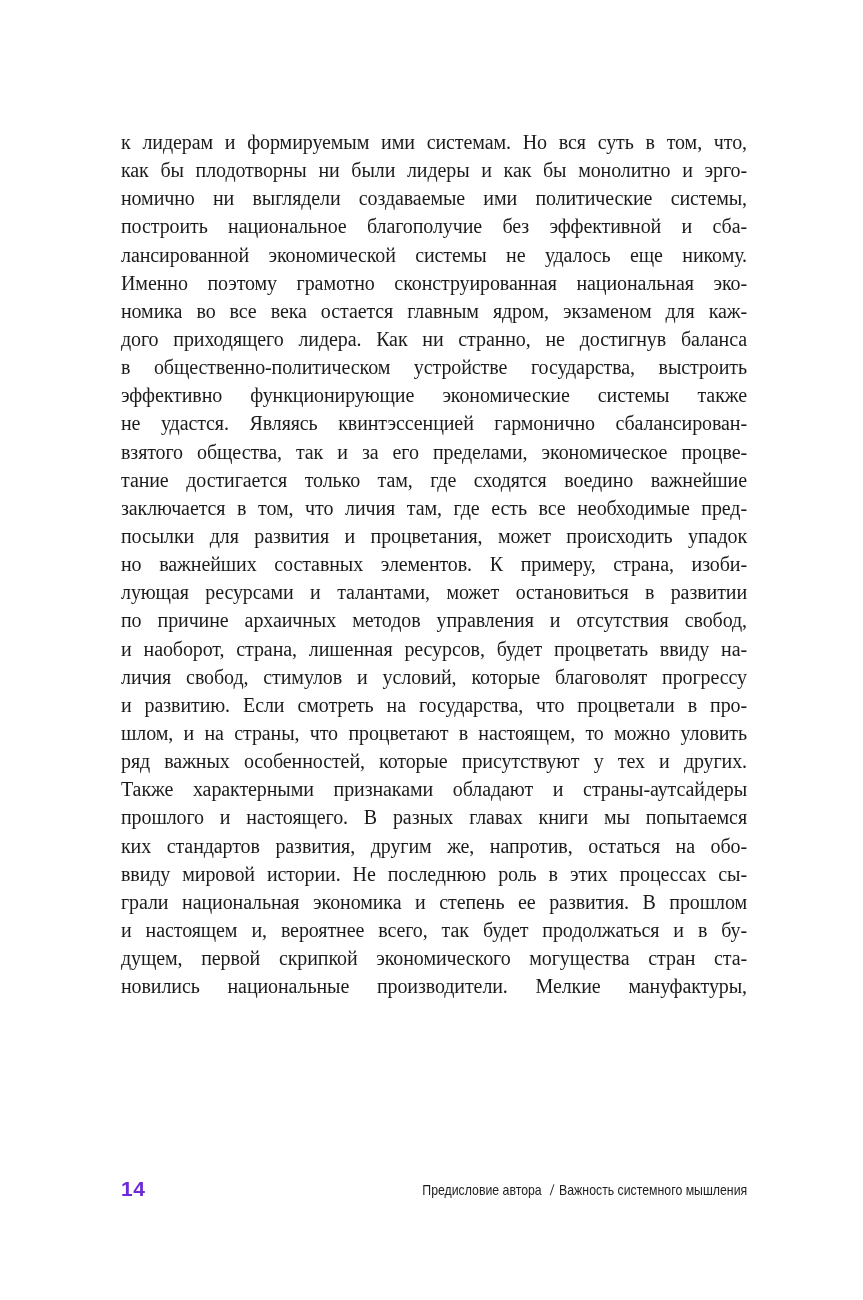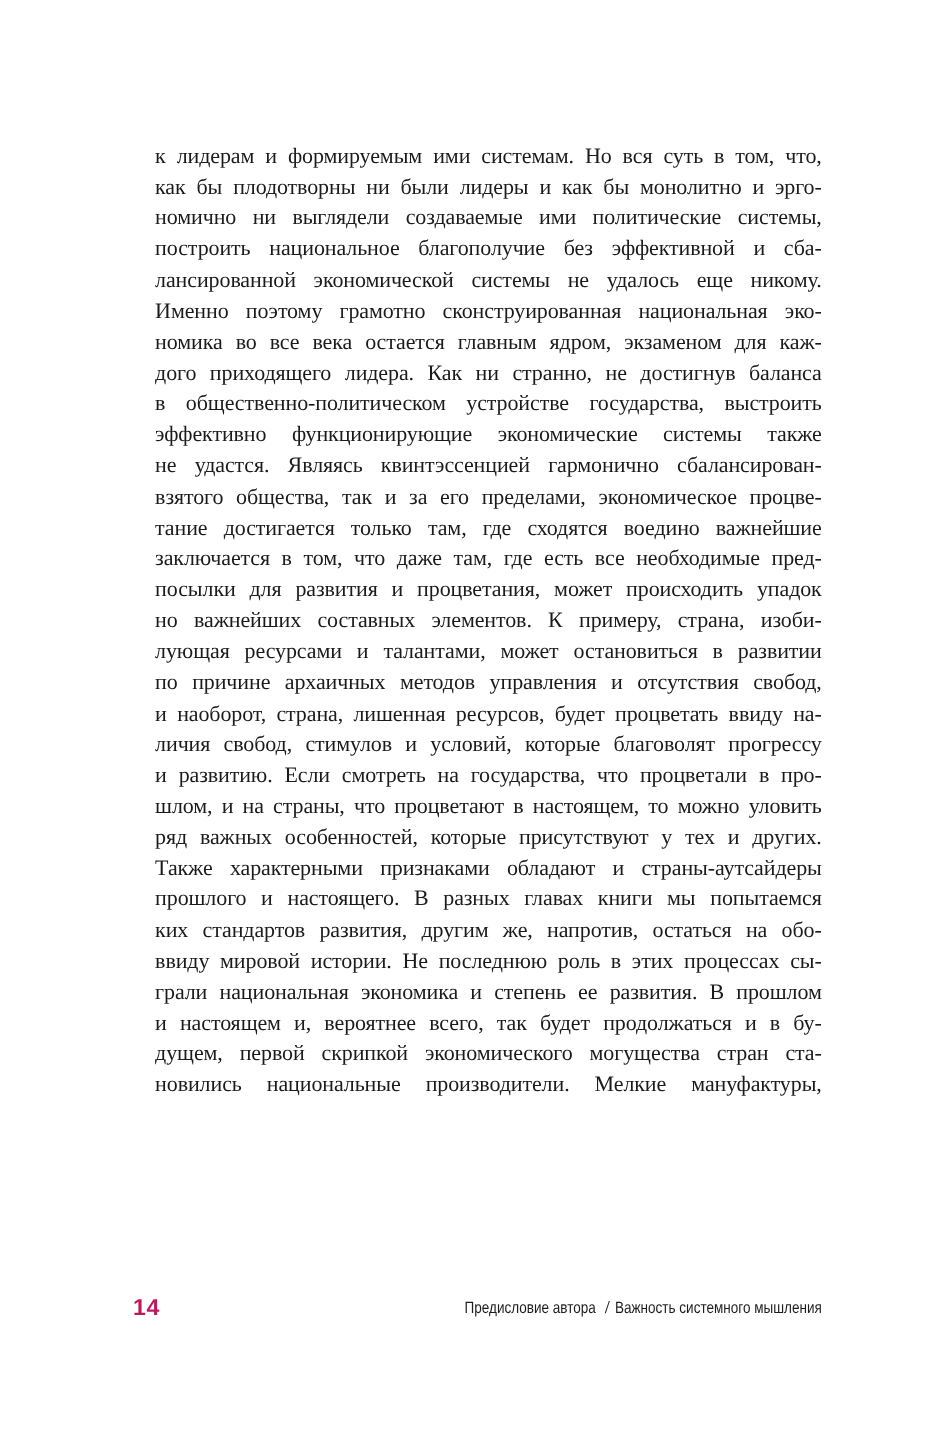--- a/index.html
+++ b/index.html
@@ -36,7 +36,6 @@
     word-spacing: -0.3px;
     white-space: normal;
     overflow: visible;
-    margin-left: 20px;
   }
   .footer {
     position: absolute;

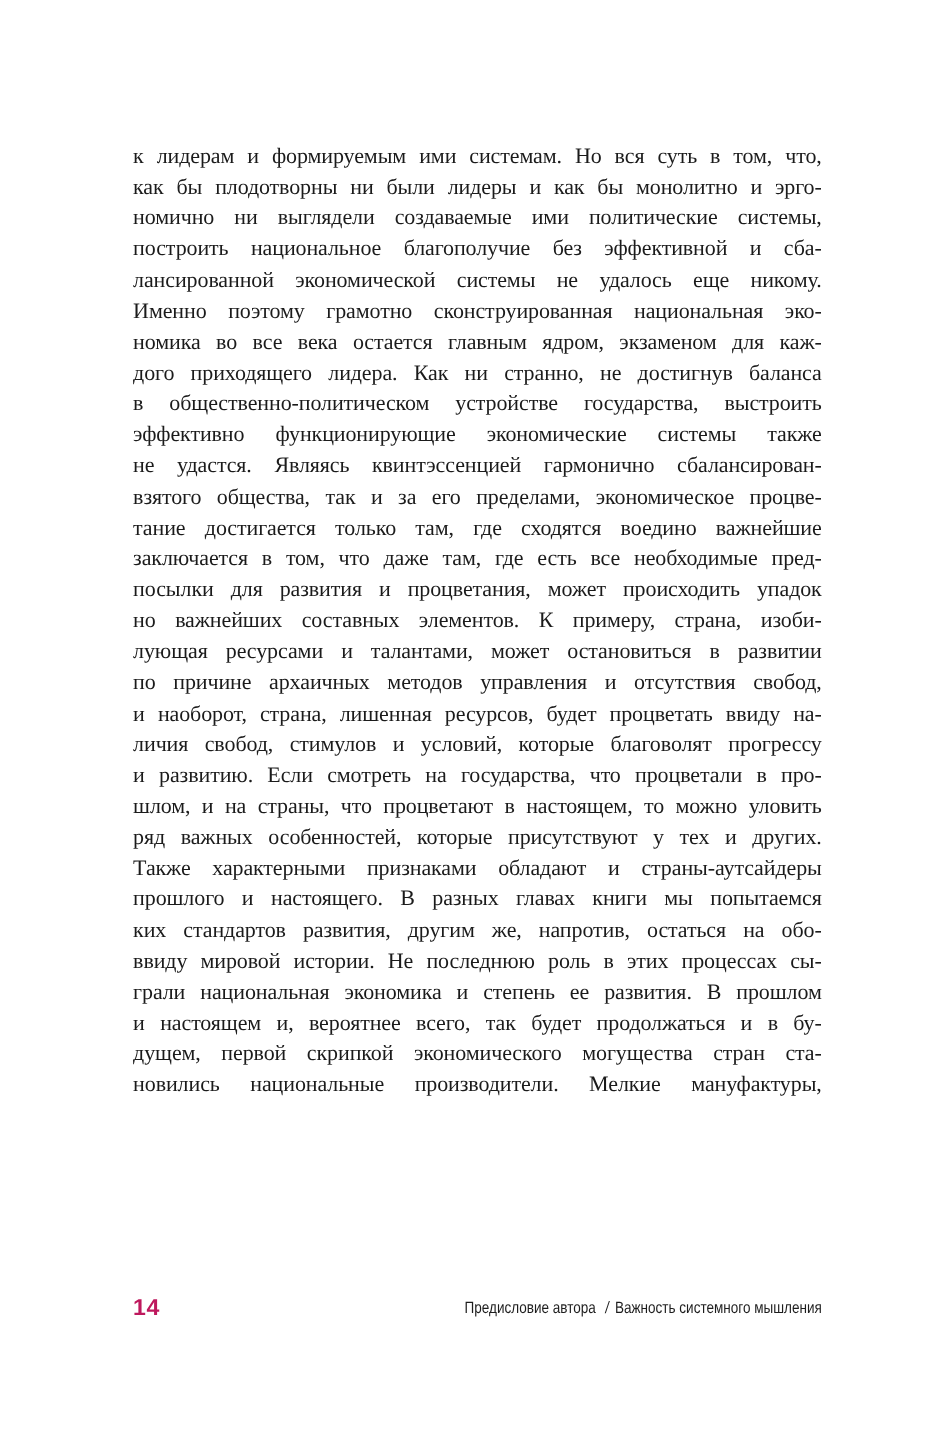--- a/index.html
+++ b/index.html
@@ -92,7 +92,7 @@
     <div class="text-line">не удастся. Являясь квинтэссенцией гармонично сбалансирован-</div>
     <div class="text-line">взятого общества, так и за его пределами, экономическое процве-</div>
     <div class="text-line">тание достигается только там, где сходятся воедино важнейшие</div>
-    <div class="text-line">заключается в том, что даже там, где есть все необходимые пред-</div>
+    <div class="text-line">заключается в том, что личия там, где есть все необходимые пред-</div>
     <div class="text-line">посылки для развития и процветания, может происходить упадок</div>
     <div class="text-line">но важнейших составных элементов. К примеру, страна, изоби-</div>
     <div class="text-line">лующая ресурсами и талантами, может остановиться в развитии</div>

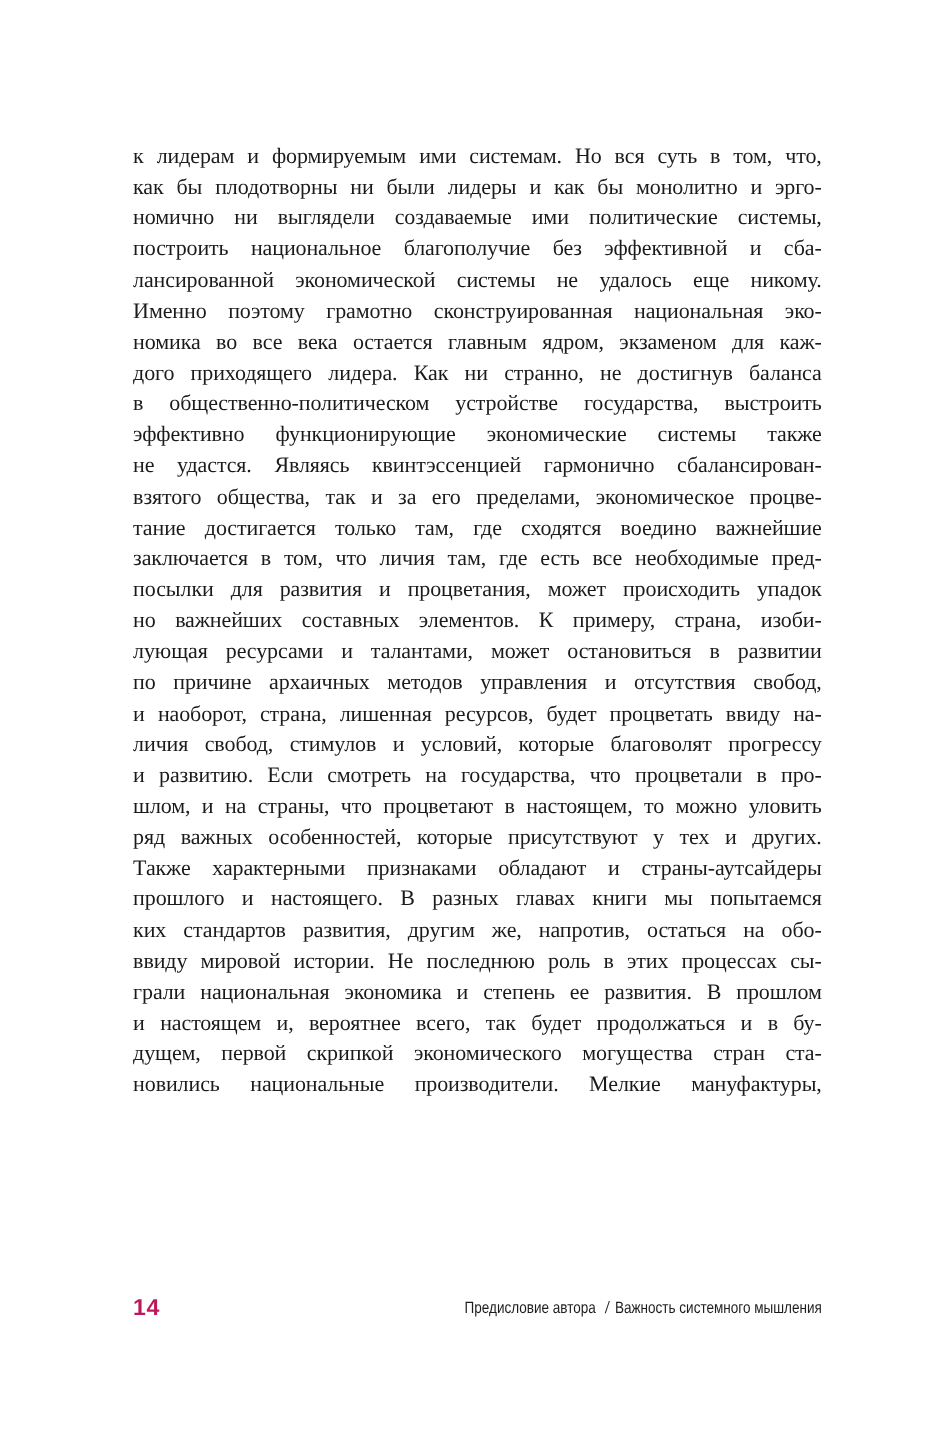--- a/index.html
+++ b/index.html
@@ -53,7 +53,7 @@
     font-size: 21px;
     line-height: 24px;
     letter-spacing: 0.5px;
-    color: #be185d;
+    color: #6d28d9;
   }
   .running-head {
     position: absolute;

